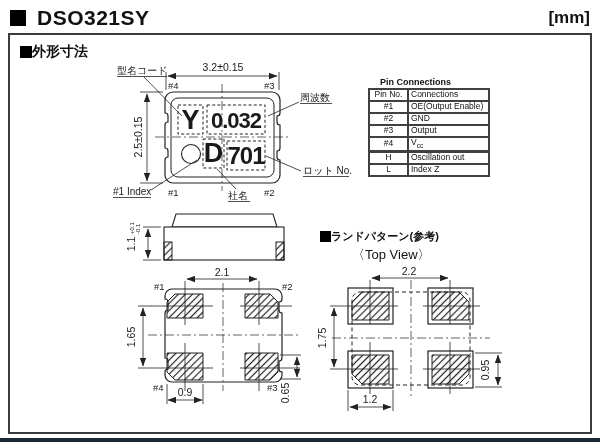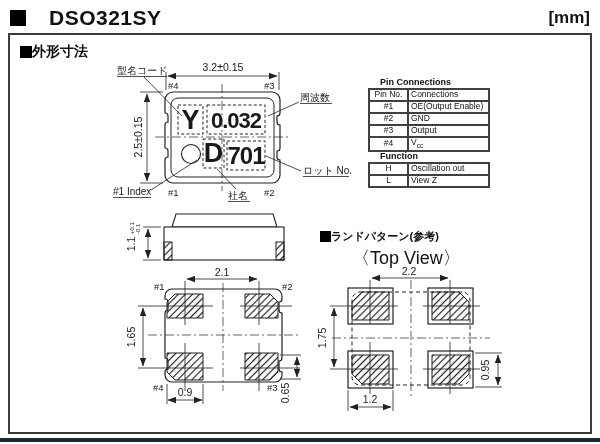--- a/index.html
+++ b/index.html
@@ -10,7 +10,7 @@
   }
   .abs { position:absolute; }
   
-  .page-title { left:10px; top:6px; display:flex; align-items:center; gap:23px; }
+  .page-title { left:10px; top:6px; display:flex; align-items:center; gap:11px; }
   .sq16 { width:16px; height:16px; background:#000; display:inline-block; }
   .page-title .t { font-size:21px; font-weight:bold; letter-spacing:0.5px; }
   .unit { right:10px; top:8px; font-size:17px; font-weight:bold;margin-left:32px; }

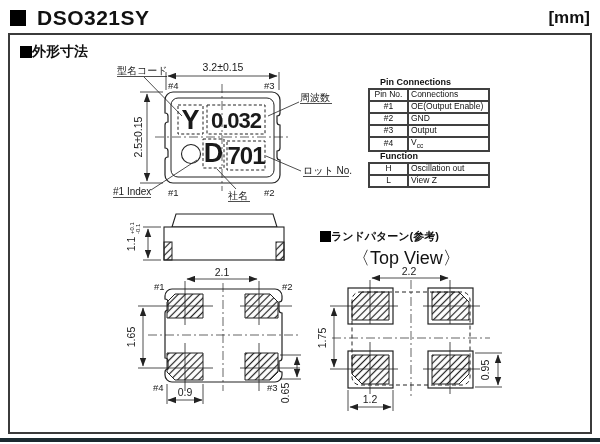--- a/index.html
+++ b/index.html
@@ -282,7 +282,6 @@
 </div>
 
 <div class="abs tblock" style="left:368px; top:151px;">
-  <div class="tbl-title">Function</div>
   <table class="dstable">
     <tbody>
     <tr>

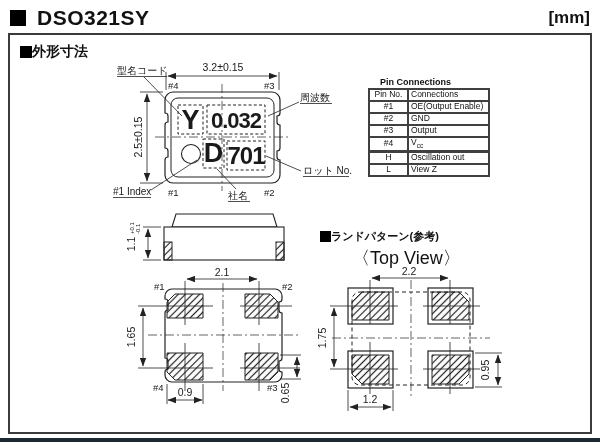--- a/index.html
+++ b/index.html
@@ -290,7 +290,7 @@
     </tr>
     <tr>
       <td class="c1">L</td>
-      <td>View Z</td>
+      <td>Index Z</td>
     </tr>
   </tbody>
     </table>

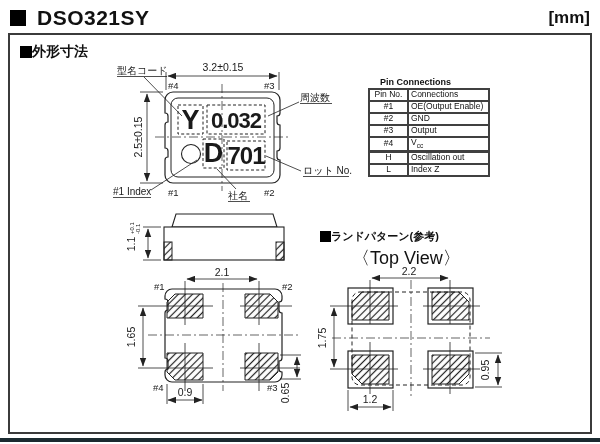--- a/index.html
+++ b/index.html
@@ -23,7 +23,7 @@
   .sec-outline { left:20px; top:43px; font-size:14px; }
   .sec-land { left:320px; top:229px; font-size:11px; }
   .sec-land .sq12 { width:11px; height:11px; }
-  .land-sub { left:352px; top:246px; font-size:18px;text-align:right; }
+  .land-sub { left:352px; top:246px; font-size:13px;text-align:right; }
   
   .tblock { width:122px; }
   .tbl-title { font-size:9px; font-weight:600; margin:0 0 1px 12px; }

